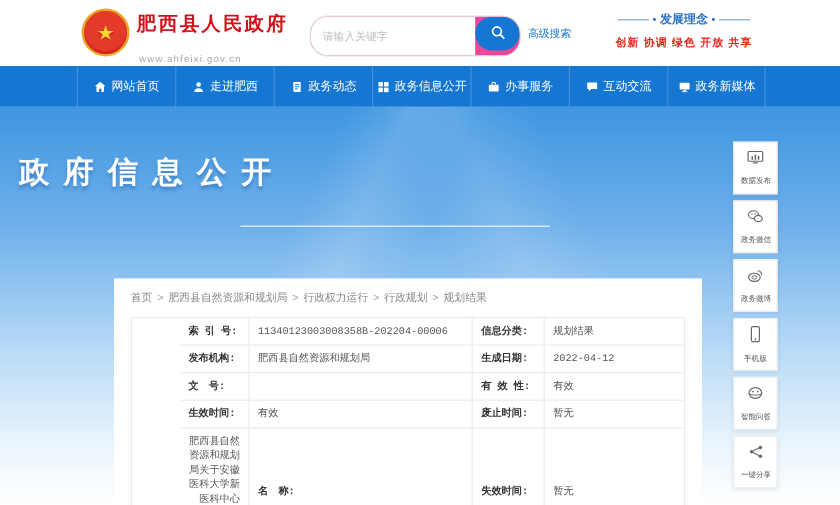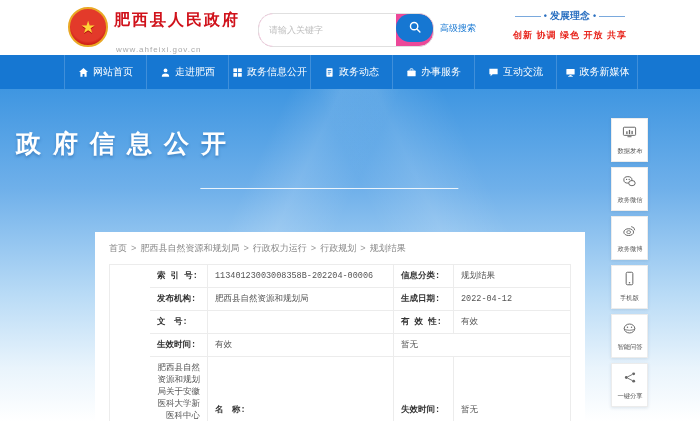--- a/index.html
+++ b/index.html
@@ -134,6 +134,17 @@
     <div class="nav-item">
       <span class="ic">
           <svg width="11" height="11" viewBox="0 0 16 16">
+            <rect x="3.5" y="1.8" width="9" height="12.4" rx="1" fill="#fff"></rect>
+            <rect x="5.5" y="4.4" width="5" height="1.2" fill="#1677d2"></rect>
+            <rect x="5.5" y="7" width="5" height="1.2" fill="#1677d2"></rect>
+            <rect x="5.5" y="9.6" width="3.4" height="1.2" fill="#1677d2"></rect>
+          </svg>
+        </span>
+      <span>政务动态</span>
+    </div>
+    <div class="nav-item">
+      <span class="ic">
+          <svg width="11" height="11" viewBox="0 0 16 16">
             <rect x="2" y="2" width="5.4" height="5.4" fill="#fff"></rect>
             <rect x="8.8" y="2" width="5.4" height="5.4" fill="#fff"></rect>
             <rect x="2" y="8.8" width="5.4" height="5.4" fill="#fff"></rect>
@@ -141,17 +152,6 @@
           </svg>
         </span>
       <span>政务信息公开</span>
-    </div>
-    <div class="nav-item">
-      <span class="ic">
-          <svg width="11" height="11" viewBox="0 0 16 16">
-            <rect x="3.5" y="1.8" width="9" height="12.4" rx="1" fill="#fff"></rect>
-            <rect x="5.5" y="4.4" width="5" height="1.2" fill="#1677d2"></rect>
-            <rect x="5.5" y="7" width="5" height="1.2" fill="#1677d2"></rect>
-            <rect x="5.5" y="9.6" width="3.4" height="1.2" fill="#1677d2"></rect>
-          </svg>
-        </span>
-      <span>政务动态</span>
     </div>
     <div class="nav-item">
       <span class="ic">

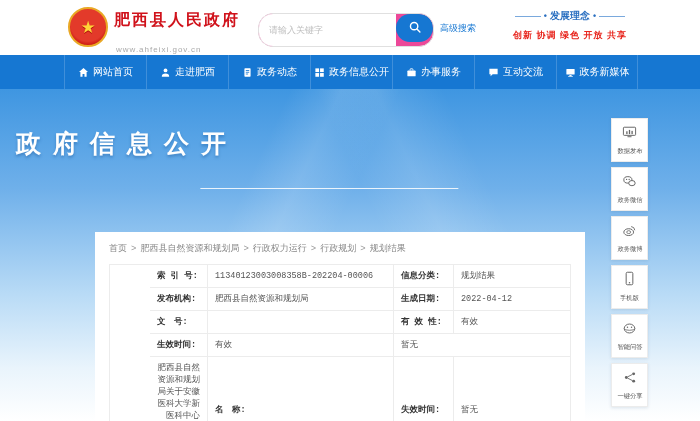--- a/index.html
+++ b/index.html
@@ -271,6 +271,7 @@
       <div class="mrow">
         <div class="mcell mlabel">生效时间:</div>
         <div class="mcell mval">有效</div>
+        <div class="mcell mlabel">废止时间:</div>
         <div class="mcell">暂无</div>
       </div>
       <div class="mrow">

